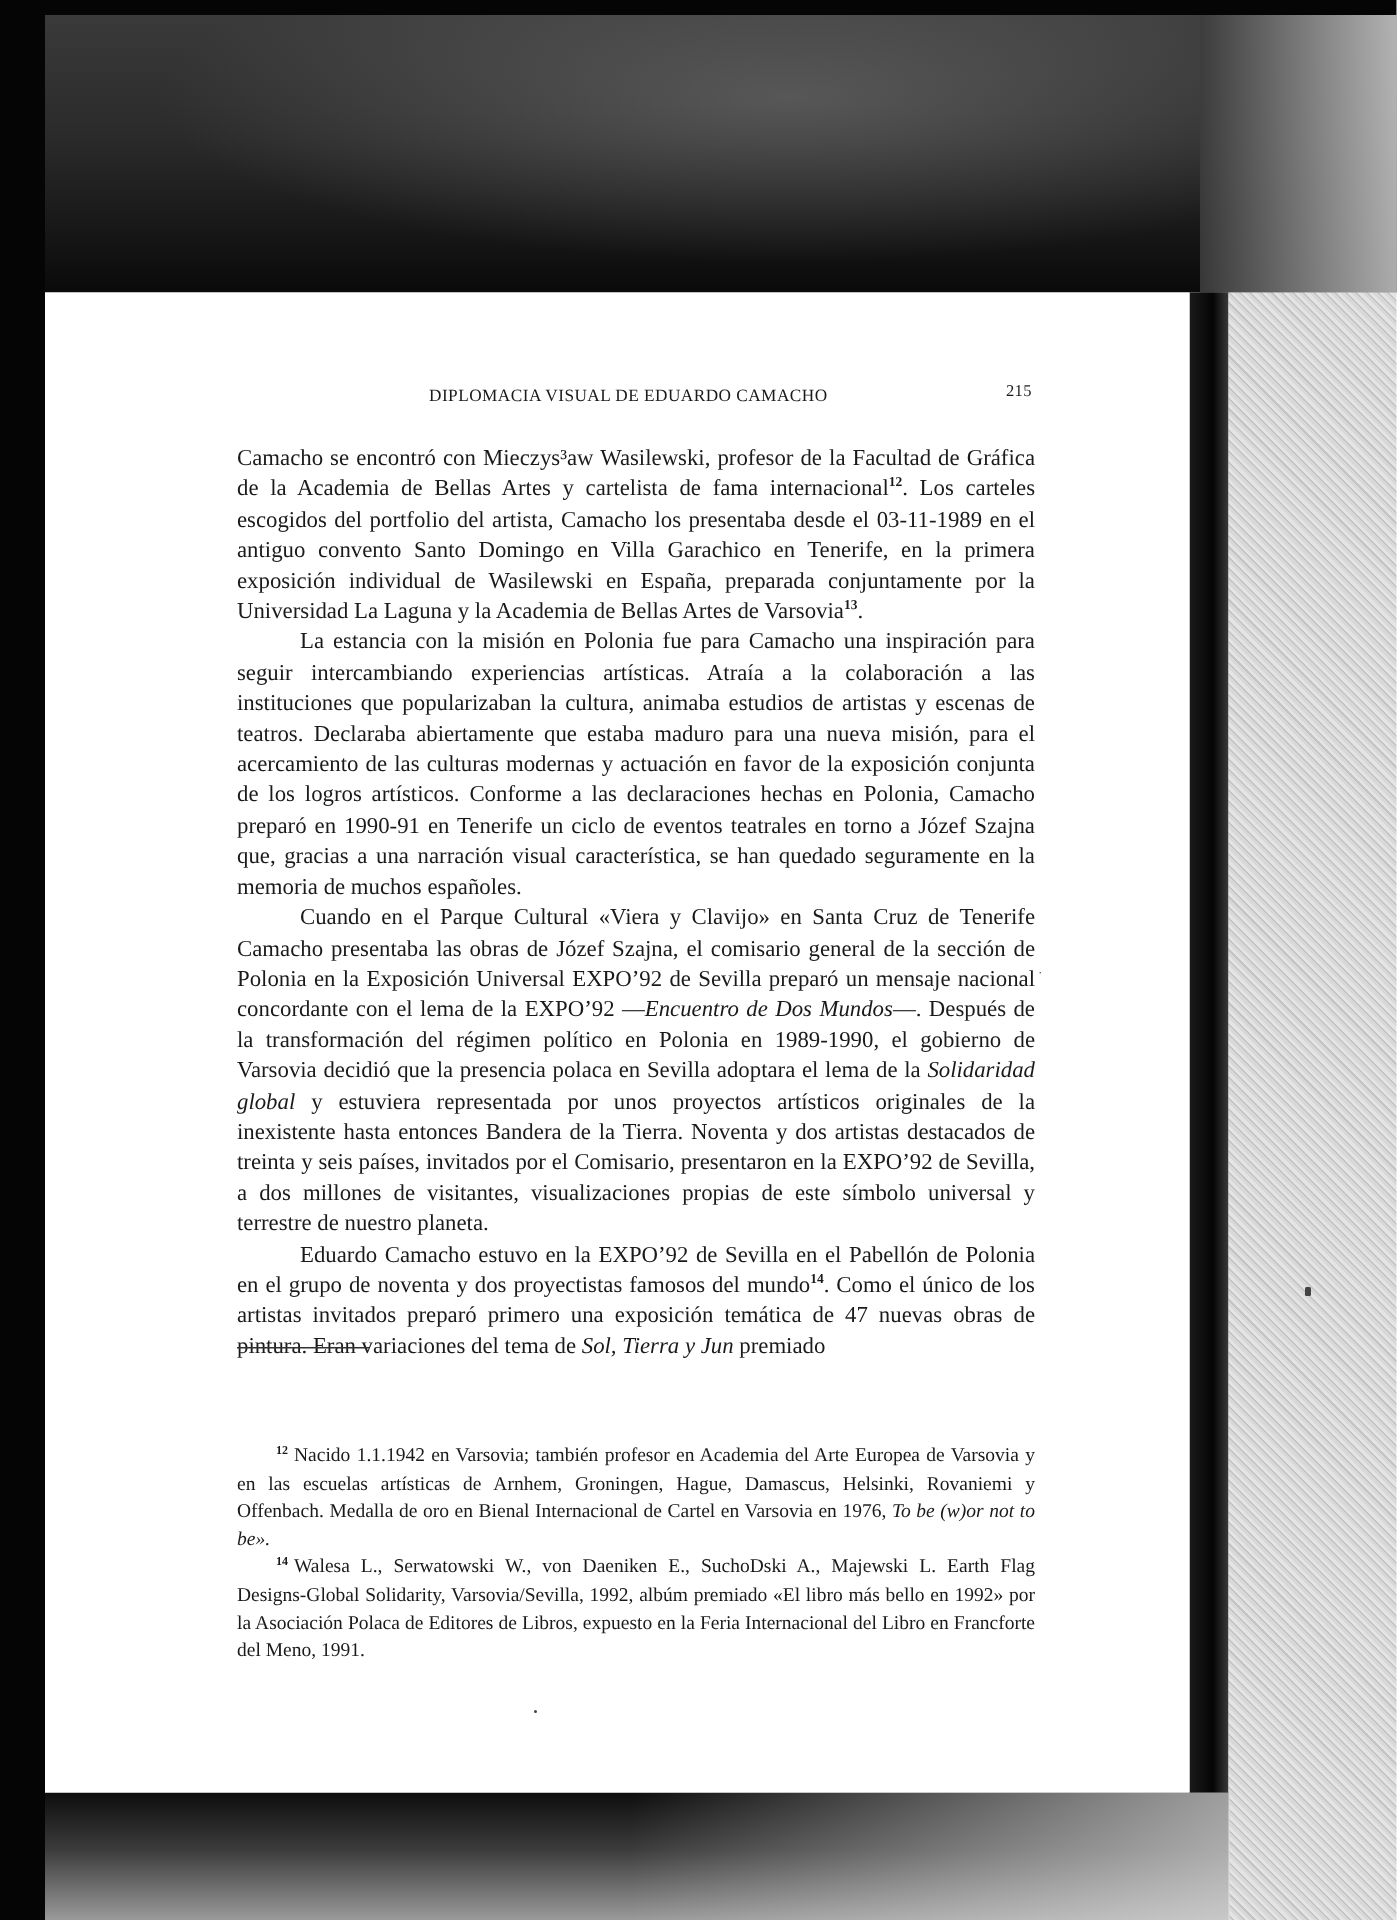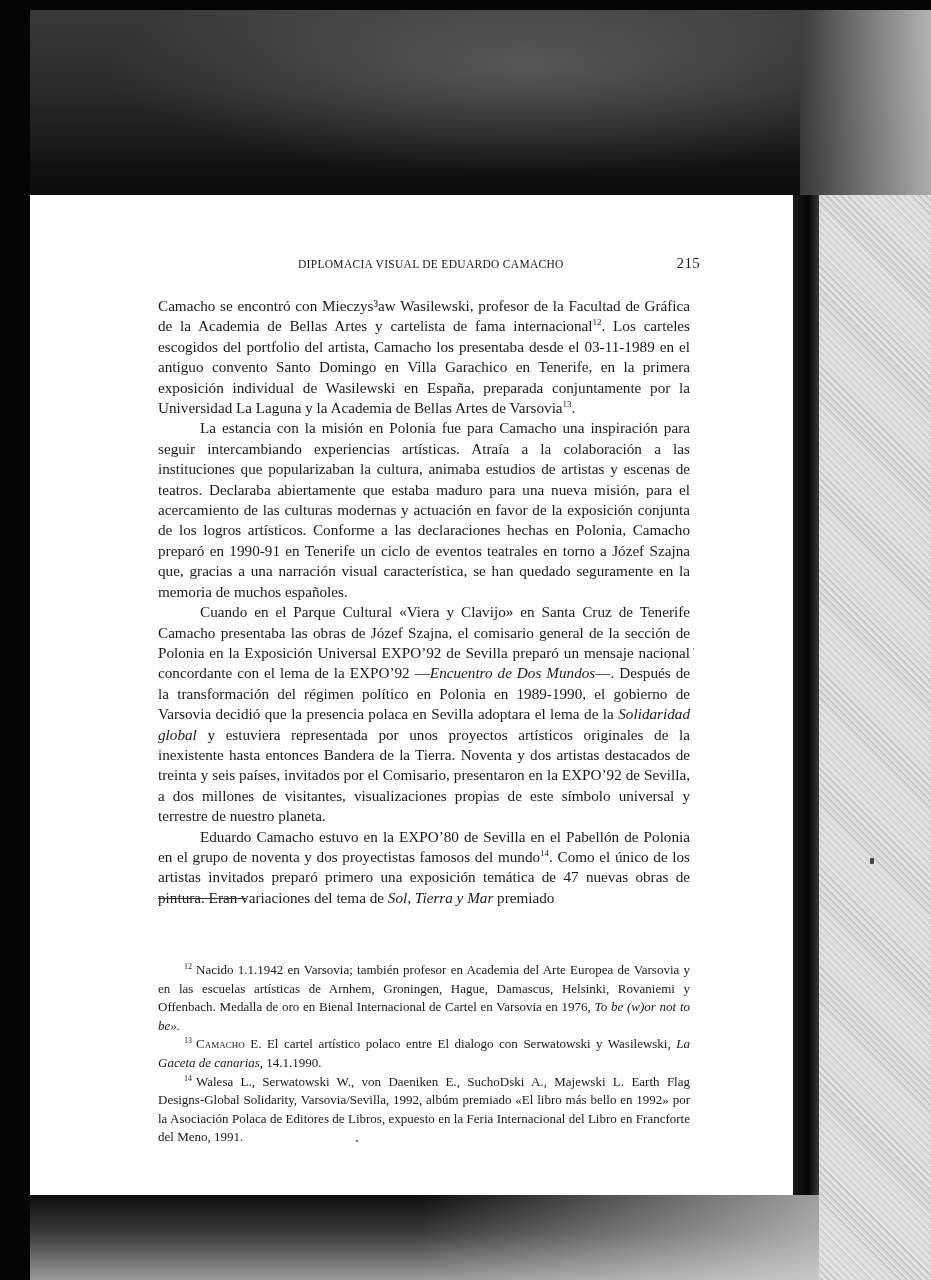--- a/index.html
+++ b/index.html
@@ -42,7 +42,7 @@
     position: absolute; left: 30px; top: 195px; width: 763px; height: 1000px; background: #fff;
   }
   .running-head {
-    position: absolute; left: 170px; top: 258px; width: 530px; height: 16px;
+    position: absolute; left: 158px; top: 258px; width: 530px; height: 16px;
     font-size: 11.5px; letter-spacing: 0.3px;
   }
   .running-head .title { position: absolute; left: 128px; top: 0; }

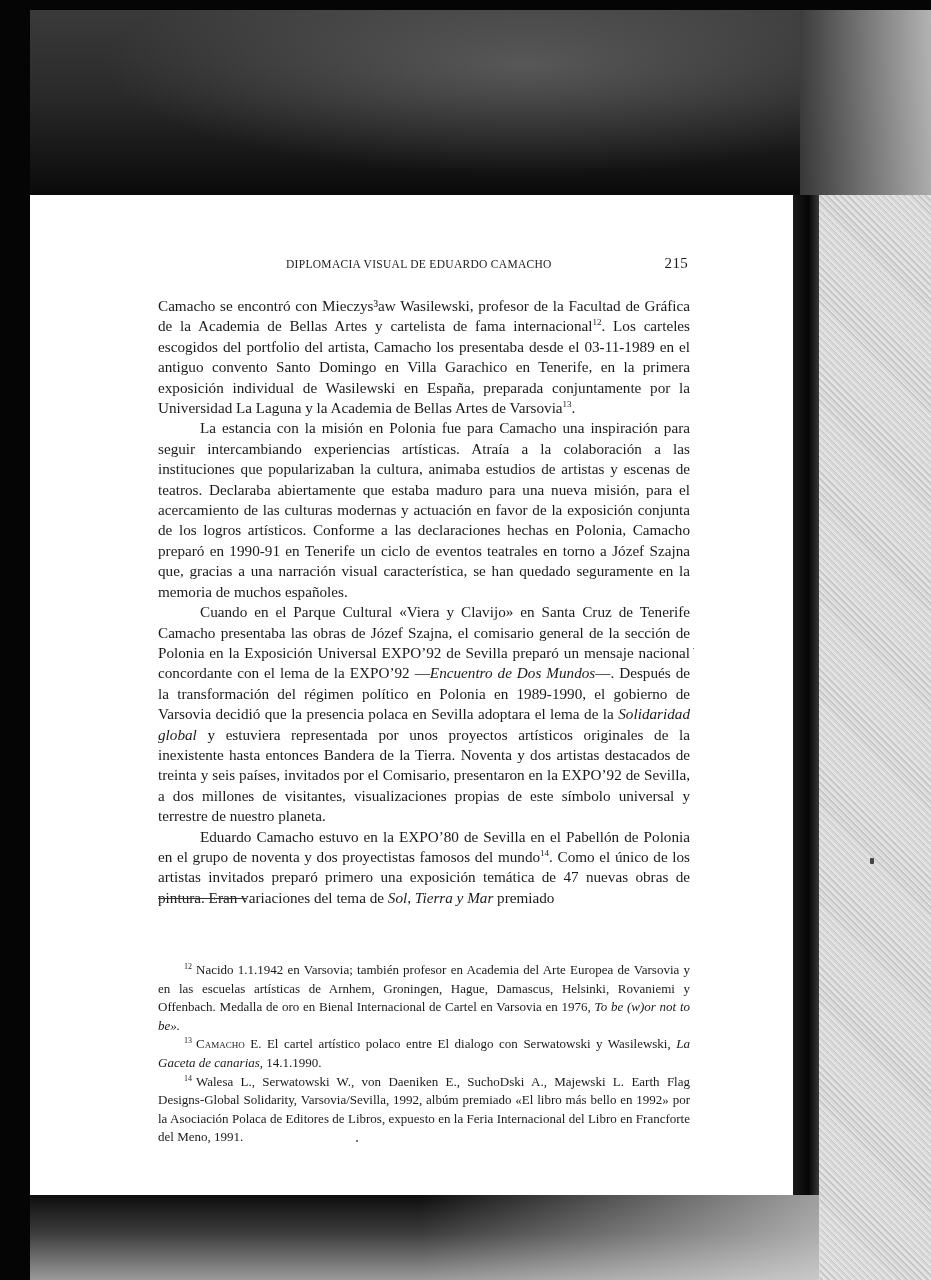--- a/index.html
+++ b/index.html
@@ -46,7 +46,7 @@
     font-size: 11.5px; letter-spacing: 0.3px;
   }
   .running-head .title { position: absolute; left: 128px; top: 0; }
-  .running-head .pageno { position: absolute; right: 0; top: -3px; font-size: 15px; }
+  .running-head .pageno { position: absolute; right: 0; top: -3px; font-size: 11px; }
 
   .body-text {
     position: absolute; left: 158px; top: 296px; width: 532px;

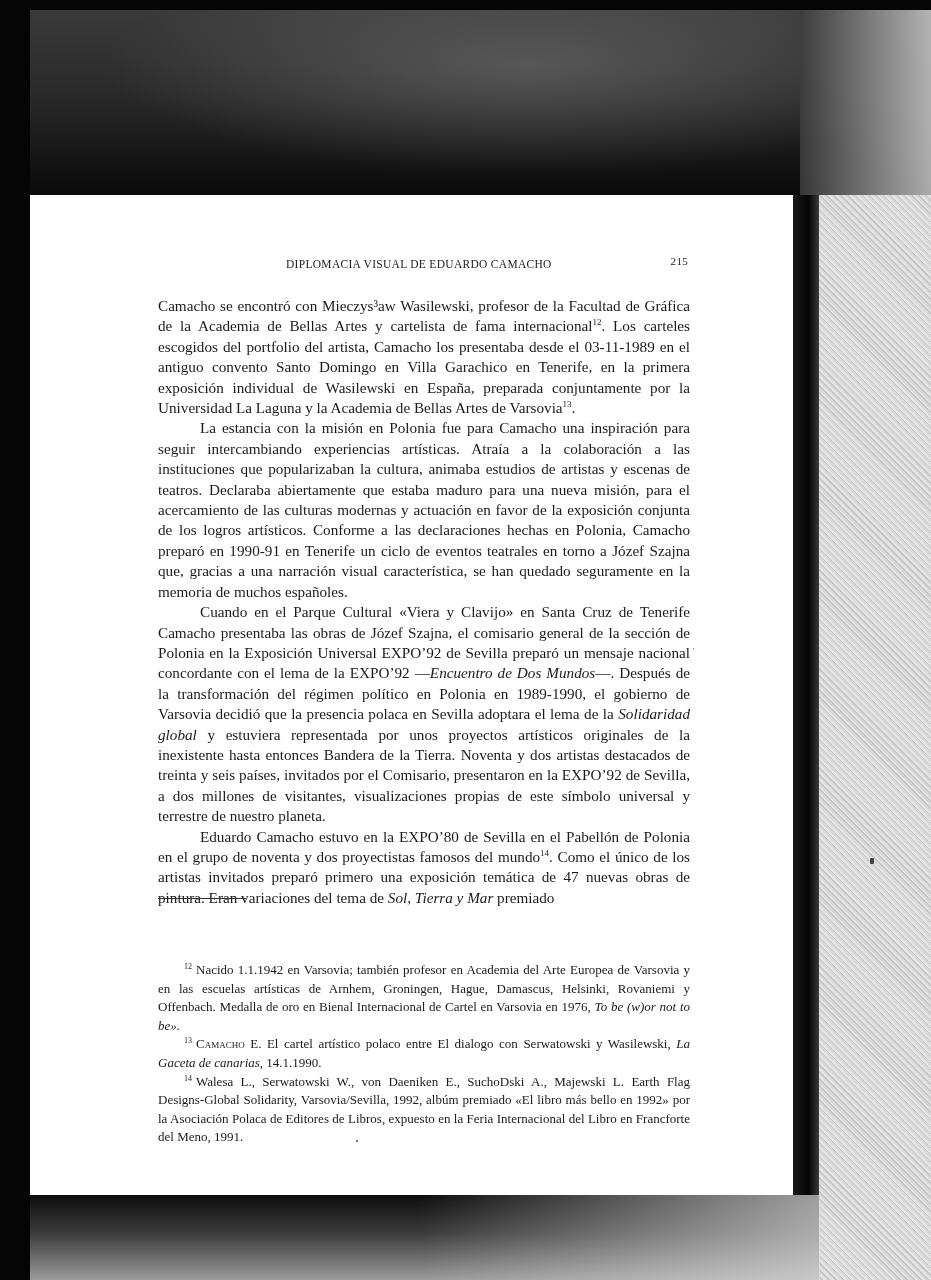--- a/index.html
+++ b/index.html
@@ -54,7 +54,7 @@
   }
   .body-text p { margin: 0; }
   .body-text p.indent { text-indent: 42px; }
-  sup { font-size: 9px; line-height: 0; vertical-align: 6px; }
+  sup { font-size: 9px; line-height: 0; vertical-align: 6px; font-weight: bold; }
   .smallcaps { font-variant: small-caps; }
 
   .fn-rule {

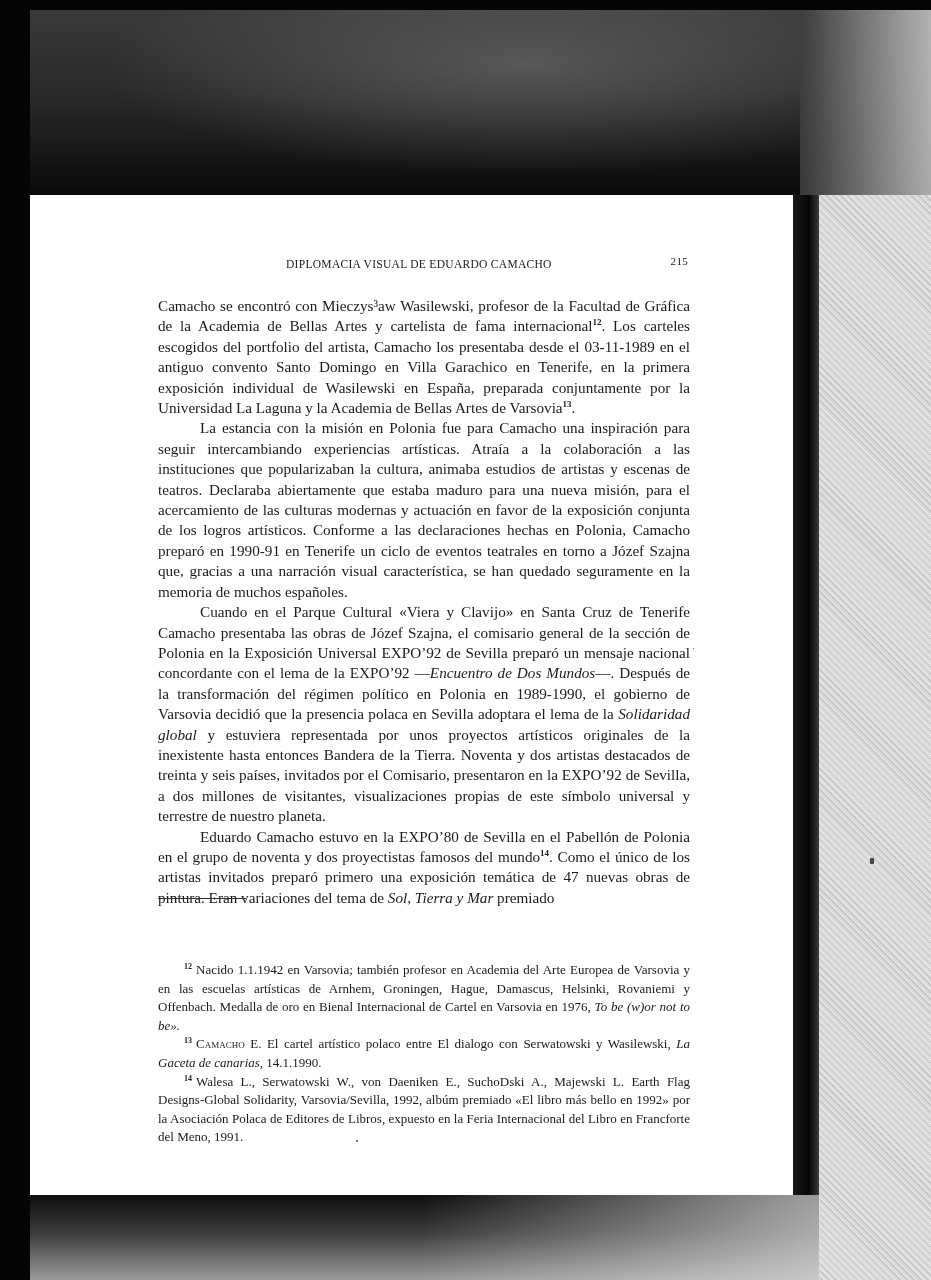--- a/index.html
+++ b/index.html
@@ -91,7 +91,7 @@
   <p><span>Camacho se encontró con Mieczys³aw Wasilewski, profesor de la Facultad de Gráfica de la Academia de Bellas Artes y cartelista de fama internacional</span><sup>12</sup><span>. Los carteles escogidos del portfolio del artista, Camacho los presentaba desde el 03-11-1989 en el antiguo convento Santo Domingo en Villa Garachico en Tenerife, en la primera exposición individual de Wasilewski en España, preparada conjuntamente por la Universidad La Laguna y la Academia de Bellas Artes de Varsovia</span><sup>13</sup><span>.</span></p>
   <p class="indent">La estancia con la misión en Polonia fue para Camacho una inspiración para seguir intercambiando experiencias artísticas. Atraía a la colaboración a las instituciones que popularizaban la cultura, animaba estudios de artistas y escenas de teatros. Declaraba abiertamente que estaba maduro para una nueva misión, para el acercamiento de las culturas modernas y actuación en favor de la exposición conjunta de los logros artísticos. Conforme a las declaraciones hechas en Polonia, Camacho preparó en 1990-91 en Tenerife un ciclo de eventos teatrales en torno a Józef Szajna que, gracias a una narración visual característica, se han quedado seguramente en la memoria de muchos españoles.</p>
   <p class="indent"><span>Cuando en el Parque Cultural «Viera y Clavijo» en Santa Cruz de Tenerife Camacho presentaba las obras de Józef Szajna, el comisario general de la sección de Polonia en la Exposición Universal EXPO’92 de Sevilla preparó un mensaje nacional concordante con el lema de la EXPO’92 —</span><em>Encuentro de Dos Mundos</em><span>—. Después de la transformación del régimen político en Polonia en 1989-1990, el gobierno de Varsovia decidió que la presencia polaca en Sevilla adoptara el lema de la </span><em>Solidaridad global</em><span> y estuviera representada por unos proyectos artísticos originales de la inexistente hasta entonces Bandera de la Tierra. Noventa y dos artistas destacados de treinta y seis países, invitados por el Comisario, presentaron en la EXPO’92 de Sevilla, a dos millones de visitantes, visualizaciones propias de este símbolo universal y terrestre de nuestro planeta.</span></p>
-  <p class="indent"><span>Eduardo Camacho estuvo en la EXPO’80 de Sevilla en el Pabellón de Polonia en el grupo de noventa y dos proyectistas famosos del mundo</span><sup>14</sup><span>. Como el único de los artistas invitados preparó primero una exposición temática de 47 nuevas obras de pintura. Eran variaciones del tema de </span><em>Sol, Tierra y Mar</em><span> premiado</span></p>
+  <p class="indent"><span>Eduardo Camacho estuvo en la EXPO’92 de Sevilla en el Pabellón de Polonia en el grupo de noventa y dos proyectistas famosos del mundo</span><sup>14</sup><span>. Como el único de los artistas invitados preparó primero una exposición temática de 47 nuevas obras de pintura. Eran variaciones del tema de </span><em>Sol, Tierra y Mar</em><span> premiado</span></p>
 </div>
 
 <div class="fn-rule"></div>

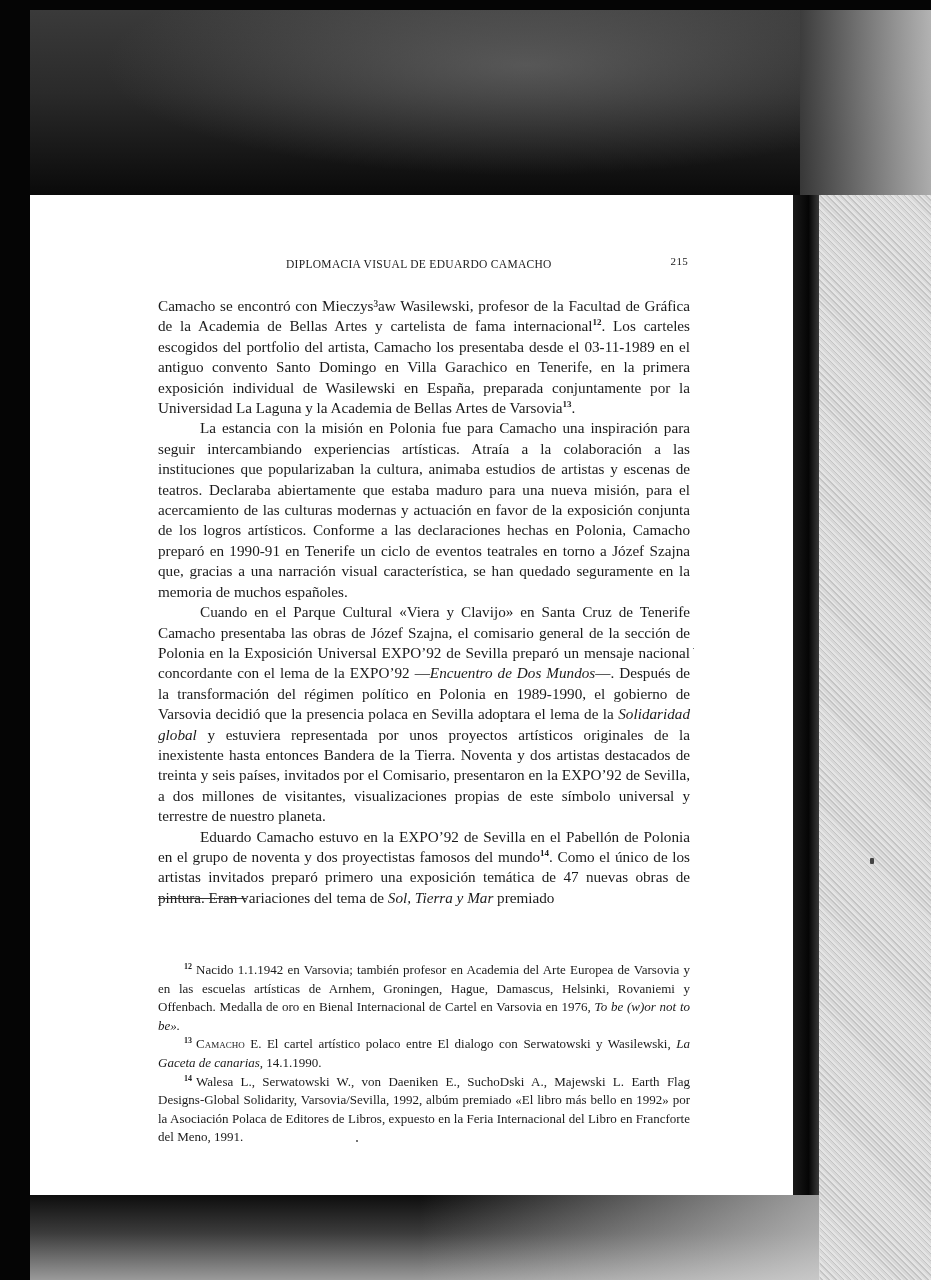--- a/index.html
+++ b/index.html
@@ -91,7 +91,7 @@
   <p><span>Camacho se encontró con Mieczys³aw Wasilewski, profesor de la Facultad de Gráfica de la Academia de Bellas Artes y cartelista de fama internacional</span><sup>12</sup><span>. Los carteles escogidos del portfolio del artista, Camacho los presentaba desde el 03-11-1989 en el antiguo convento Santo Domingo en Villa Garachico en Tenerife, en la primera exposición individual de Wasilewski en España, preparada conjuntamente por la Universidad La Laguna y la Academia de Bellas Artes de Varsovia</span><sup>13</sup><span>.</span></p>
   <p class="indent">La estancia con la misión en Polonia fue para Camacho una inspiración para seguir intercambiando experiencias artísticas. Atraía a la colaboración a las instituciones que popularizaban la cultura, animaba estudios de artistas y escenas de teatros. Declaraba abiertamente que estaba maduro para una nueva misión, para el acercamiento de las culturas modernas y actuación en favor de la exposición conjunta de los logros artísticos. Conforme a las declaraciones hechas en Polonia, Camacho preparó en 1990-91 en Tenerife un ciclo de eventos teatrales en torno a Józef Szajna que, gracias a una narración visual característica, se han quedado seguramente en la memoria de muchos españoles.</p>
   <p class="indent"><span>Cuando en el Parque Cultural «Viera y Clavijo» en Santa Cruz de Tenerife Camacho presentaba las obras de Józef Szajna, el comisario general de la sección de Polonia en la Exposición Universal EXPO’92 de Sevilla preparó un mensaje nacional concordante con el lema de la EXPO’92 —</span><em>Encuentro de Dos Mundos</em><span>—. Después de la transformación del régimen político en Polonia en 1989-1990, el gobierno de Varsovia decidió que la presencia polaca en Sevilla adoptara el lema de la </span><em>Solidaridad global</em><span> y estuviera representada por unos proyectos artísticos originales de la inexistente hasta entonces Bandera de la Tierra. Noventa y dos artistas destacados de treinta y seis países, invitados por el Comisario, presentaron en la EXPO’92 de Sevilla, a dos millones de visitantes, visualizaciones propias de este símbolo universal y terrestre de nuestro planeta.</span></p>
-  <p class="indent"><span>Eduardo Camacho estuvo en la EXPO’92 de Sevilla en el Pabellón de Polonia en el grupo de noventa y dos proyectistas famosos del mundo</span><sup>14</sup><span>. Como el único de los artistas invitados preparó primero una exposición temática de 47 nuevas obras de pintura. Eran variaciones del tema de </span><em>Sol, Tierra y Mar</em><span> premiado</span></p>
+  <p class="indent"><span>Eduardo Camacho estuvo en la EXPO’92 de Sevilla en el Pabellón de Polonia en el grupo de noventa y dos proyectistas famosos del mundo</span><sup>14</sup><span>. Como el único de los artistas invitados preparó primero una exposición temática de 47 nuevas obras de pintura. Eran variaciones del tema de </span><em>Sol, Tierra y Jun</em><span> premiado</span></p>
 </div>
 
 <div class="fn-rule"></div>

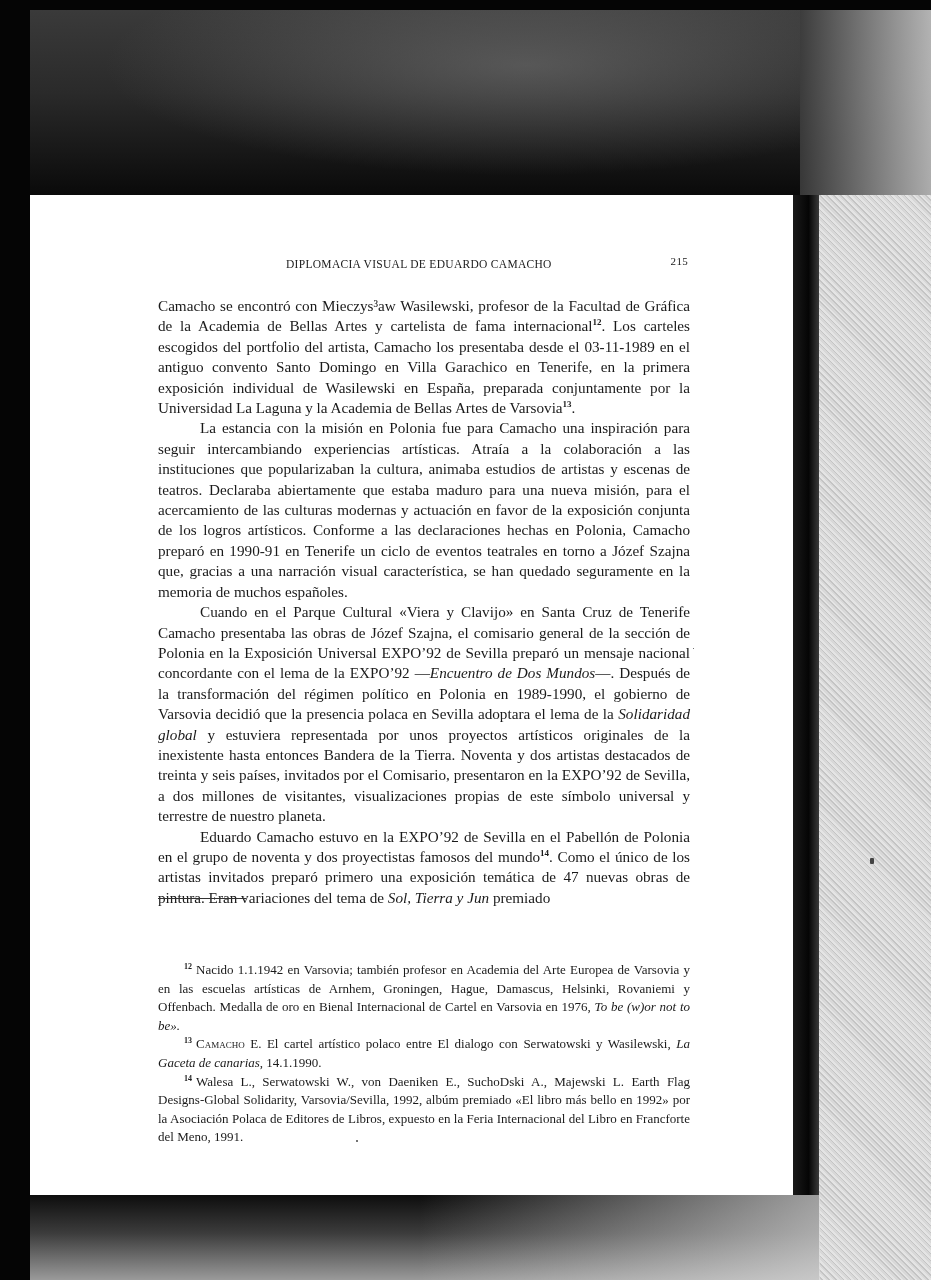--- a/index.html
+++ b/index.html
@@ -98,7 +98,6 @@
 
 <div class="footnotes">
   <p><sup>12</sup><span>Nacido 1.1.1942 en Varsovia; también profesor en Academia del Arte Europea de Varsovia y en las escuelas artísticas de Arnhem, Groningen, Hague, Damascus, Helsinki, Rovaniemi y Offenbach. Medalla de oro en Bienal Internacional de Cartel en Varsovia en 1976, </span><em>To be (w)or not to be».</em></p>
-  <p><sup>13</sup><span class="smallcaps">Camacho</span><span> E. El cartel artístico polaco entre El dialogo con Serwatowski y Wasilewski, </span><em>La Gaceta de canarias</em><span>, 14.1.1990.</span></p>
   <p><sup>14</sup><span>Walesa L., Serwatowski W., von Daeniken E., SuchoDski A., Majewski L. Earth Flag Designs-Global Solidarity, Varsovia/Sevilla, 1992, albúm premiado «El libro más bello en 1992» por la Asociación Polaca de Editores de Libros, expuesto en la Feria Internacional del Libro en Francforte del Meno, 1991.</span></p>
 </div>
 

